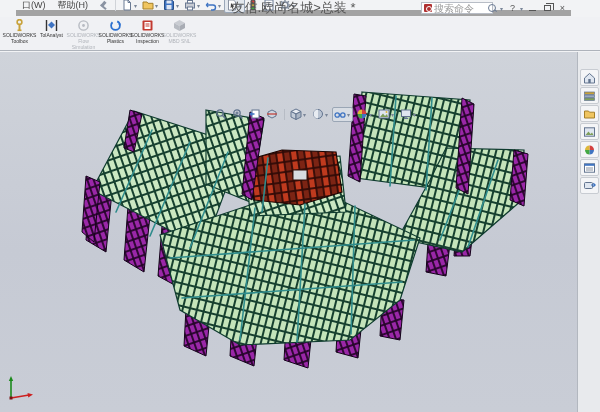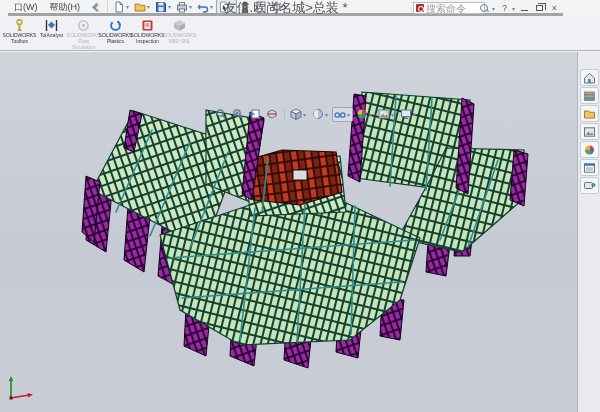--- a/index.html
+++ b/index.html
@@ -7,8 +7,8 @@
   #app{position:relative;width:600px;height:412px;overflow:hidden;background:#f2f3f5;}
 
   
-  #titlebar{position:absolute;left:8px;top:0;width:555px;height:16px;background:#f2f3f5;
-    border-bottom:3px solid #a3a3a3;display:flex;align-items:center;font-size:9px;color:#444;}
+  #titlebar{position:absolute;left:16px;top:0;width:555px;height:16px;background:#f2f3f5;
+    border-bottom:6px solid #a3a3a3;display:flex;align-items:center;font-size:9px;color:#444;}
   .menu-item{padding:0 6px;height:16px;line-height:16px;cursor:default;}
   .pin{width:10px;height:10px;position:relative;margin:0 4px;}
   .pin:before{content:"";position:absolute;left:4px;top:1px;width:3px;height:6px;background:#8a93a2;transform:rotate(40deg);}

